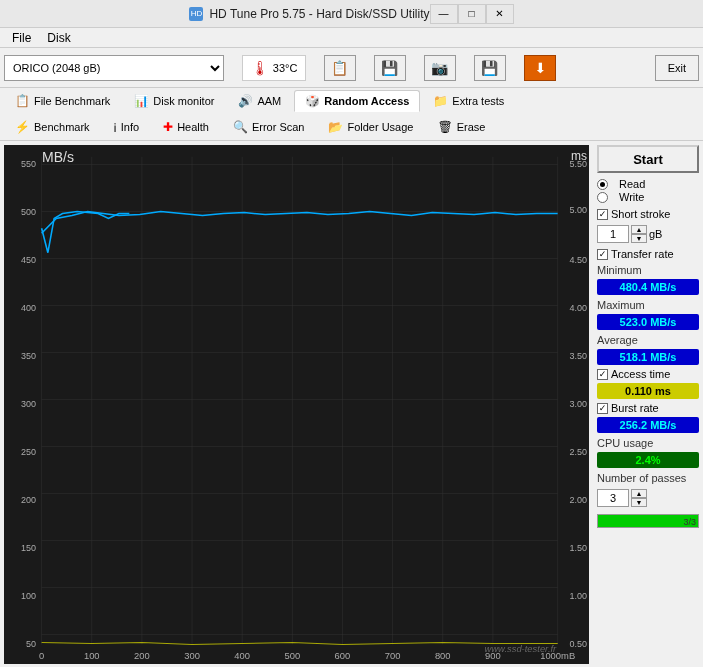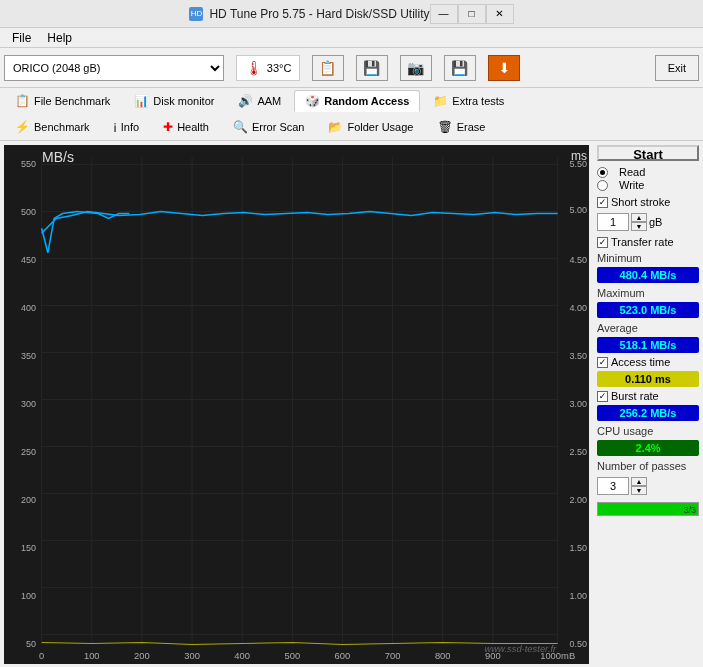--- a/index.html
+++ b/index.html
@@ -99,7 +99,7 @@
 
 <div class="menu-bar">
   <div class="menu-item">File</div>
-  <div class="menu-item">Help</div>
+  <div class="menu-item">Disk</div>
 </div>
 
 <div class="toolbar">

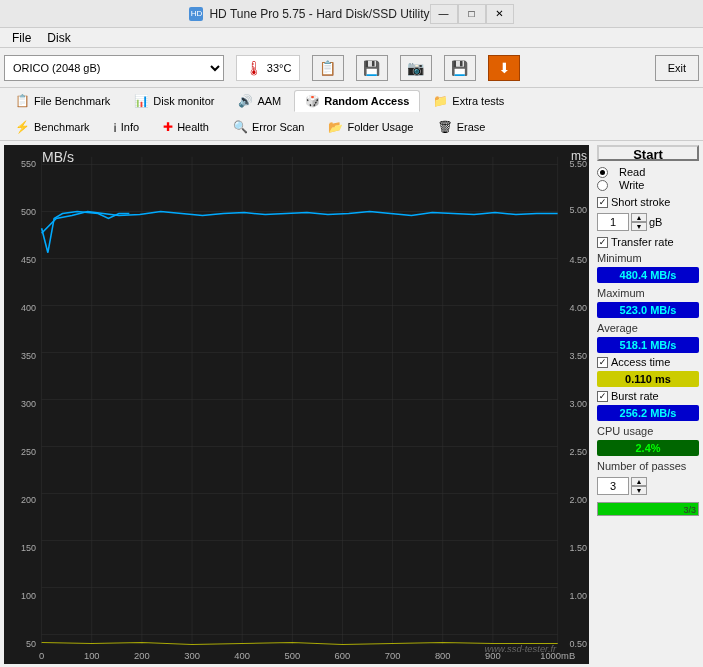--- a/index.html
+++ b/index.html
@@ -17,7 +17,7 @@
     .menu-item { padding: 2px 8px; cursor: pointer; font-size: 12px; }
 
     
-    .toolbar { background: #f0f0f0; height: 40px; display: flex; align-items: center; padding: 2px 4px; gap: 12px; border-bottom: 1px solid #ccc; }
+    .toolbar { background: #f0f0f0; height: 40px; display: flex; align-items: center; padding: 2px 4px; gap: 18px; border-bottom: 1px solid #ccc; }
     .device-select { height: 26px; width: 220px; border: 1px solid #999; background: white; padding: 2px 4px; font-size: 11px; }
     .temp-display { display: flex; align-items: center; gap: 4px; padding: 2px 8px; border: 1px solid #ccc; background: white; height: 26px; }
     .temp-icon { color: #cc0000; font-size: 14px; }

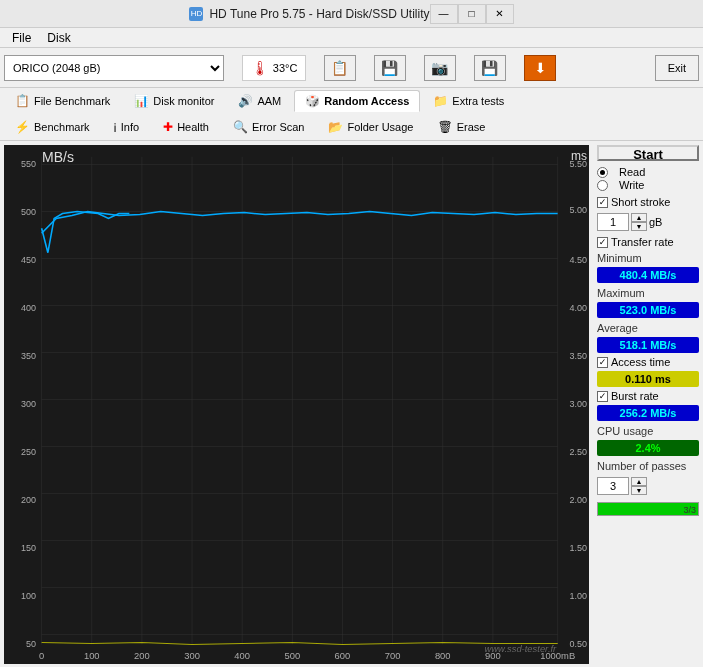--- a/index.html
+++ b/index.html
@@ -54,7 +54,7 @@
     
     .right-panel { width: 110px; padding: 4px; display: flex; flex-direction: column; gap: 3px; }
     
-    .start-btn { height: 16px; background: #f0f0f0; border: 2px outset #ccc; cursor: pointer; font-size: 13px; font-weight: bold; width: 100%; }
+    .start-btn { height: 28px; background: #f0f0f0; border: 2px outset #ccc; cursor: pointer; font-size: 13px; font-weight: bold; width: 100%; }
 
     .radio-group { display: flex; flex-direction: column; gap: 1px; margin: 2px 0; }
     .radio-item { display: flex; align-items: center; gap: 11px; font-size: 11px; cursor: pointer; }

